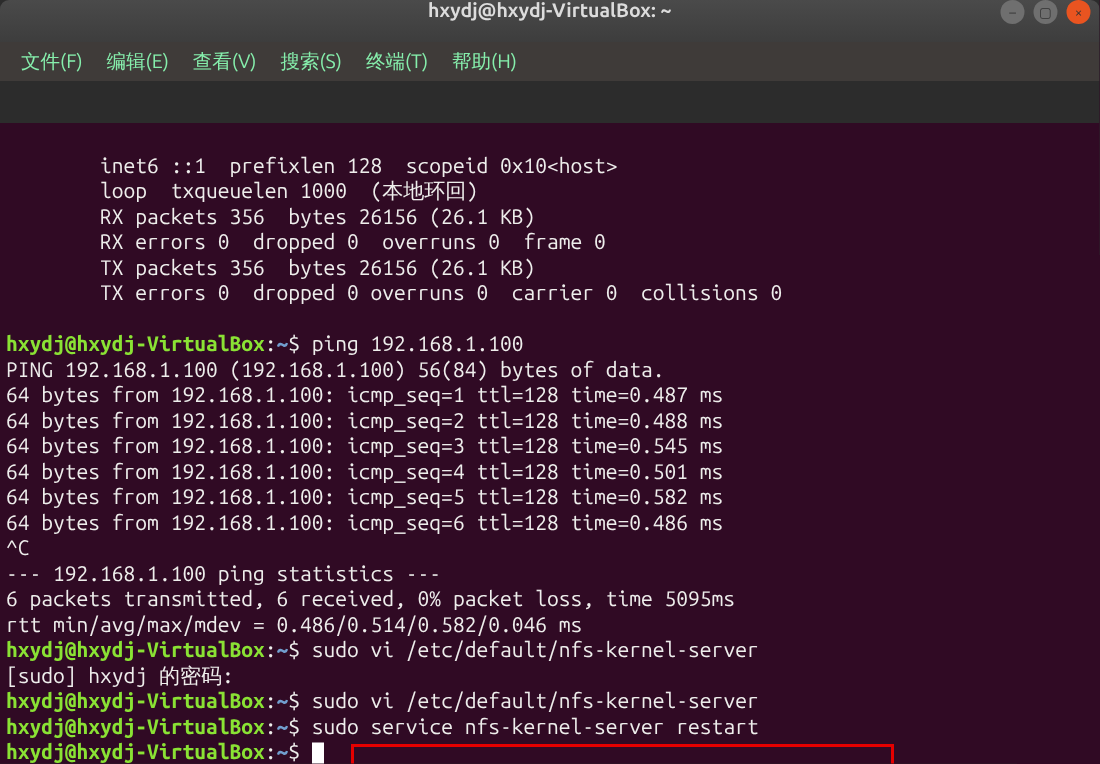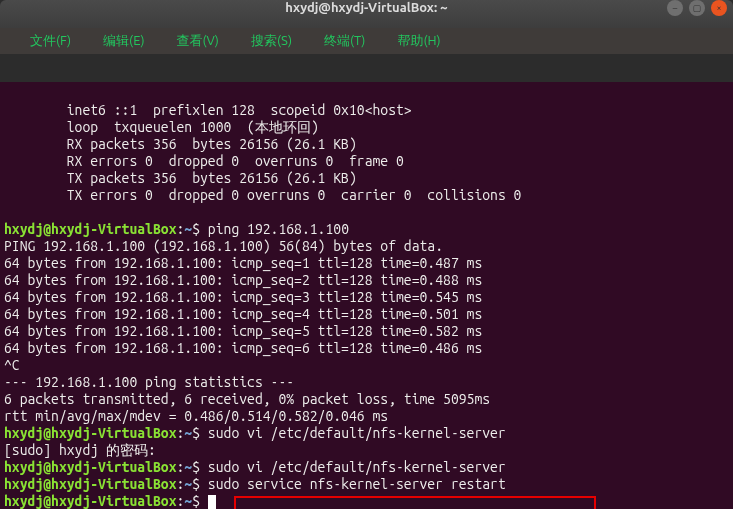--- a/index.html
+++ b/index.html
@@ -53,10 +53,9 @@
       gap: 4px;
     }
     .menu-item {
-      color: #22c55e;
+      color: #86efac;
       font-size: 13px;
       padding: 2px 6px;
-      margin-left: 16px;
     }
     .terminal {
       background: #300a24;

